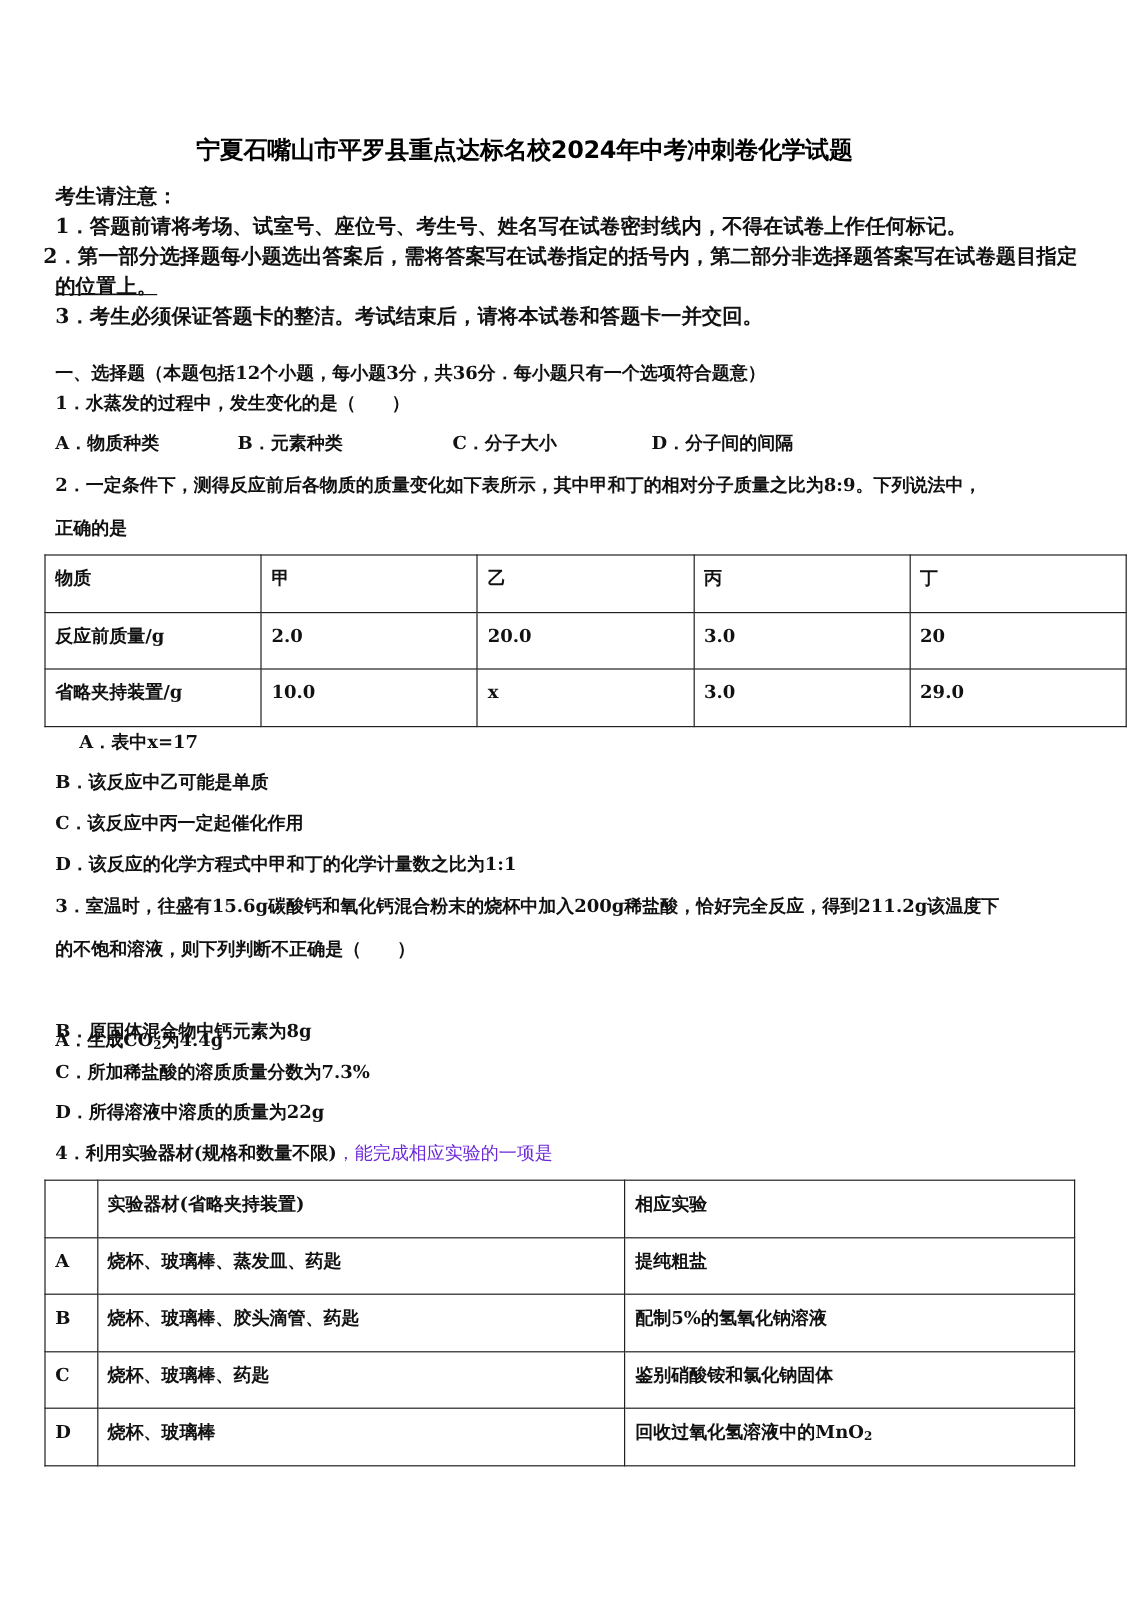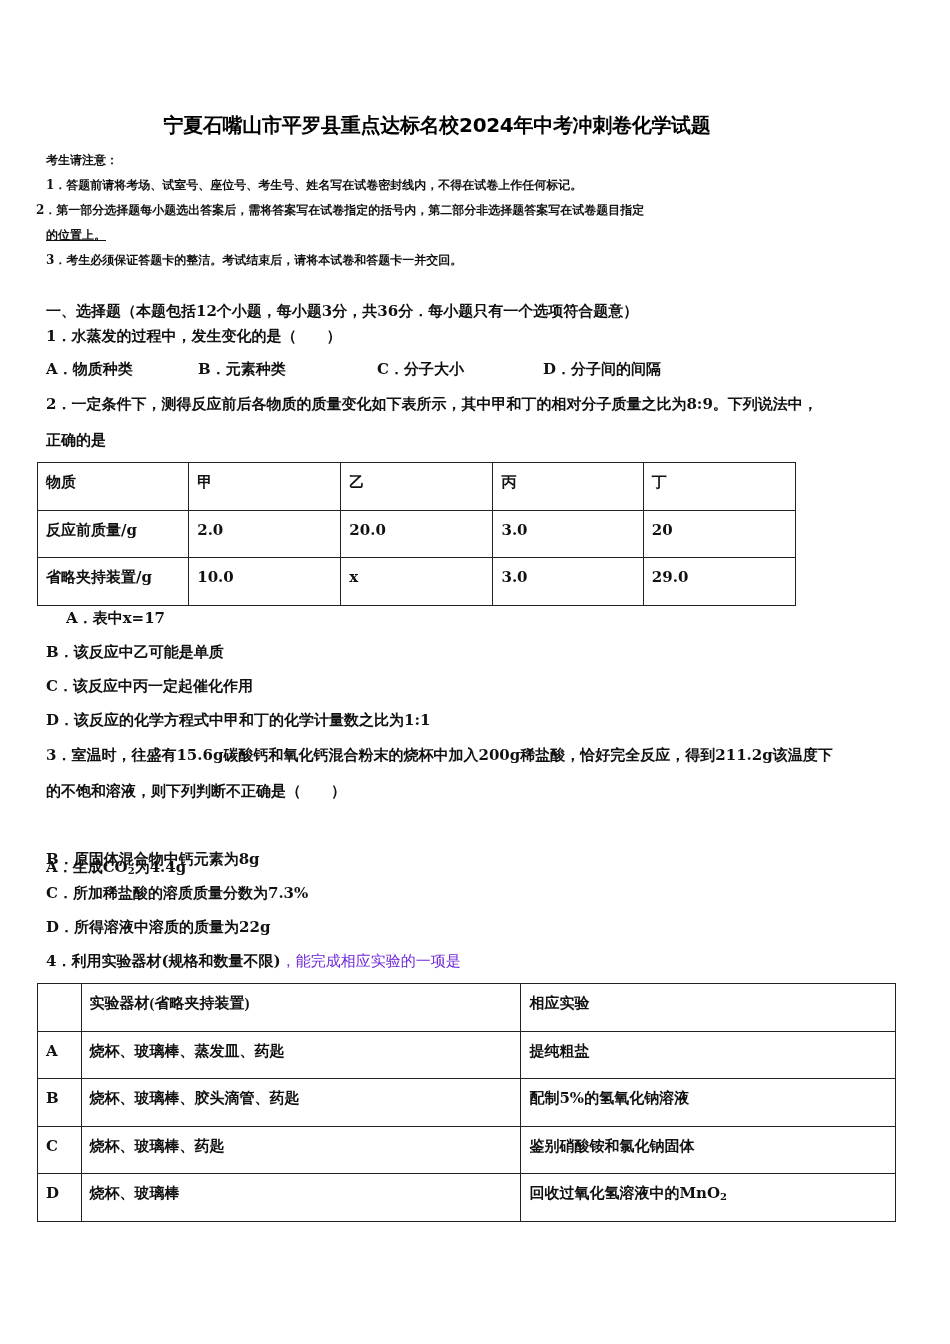--- a/index.html
+++ b/index.html
@@ -15,7 +15,7 @@
       font-weight: bold; font-size: 20px; letter-spacing: -0.3px; color: #000;
     }
     .txt { font-size: 15px; font-weight: bold; line-height: 20px; }
-    .notes { font-size: 12px; font-weight: bold; }
+    .notes { font-size: 17px; font-weight: bold; }
     .underline { text-decoration: underline; }
     table.t1, table.t2 {
       position: absolute; border-collapse: collapse;

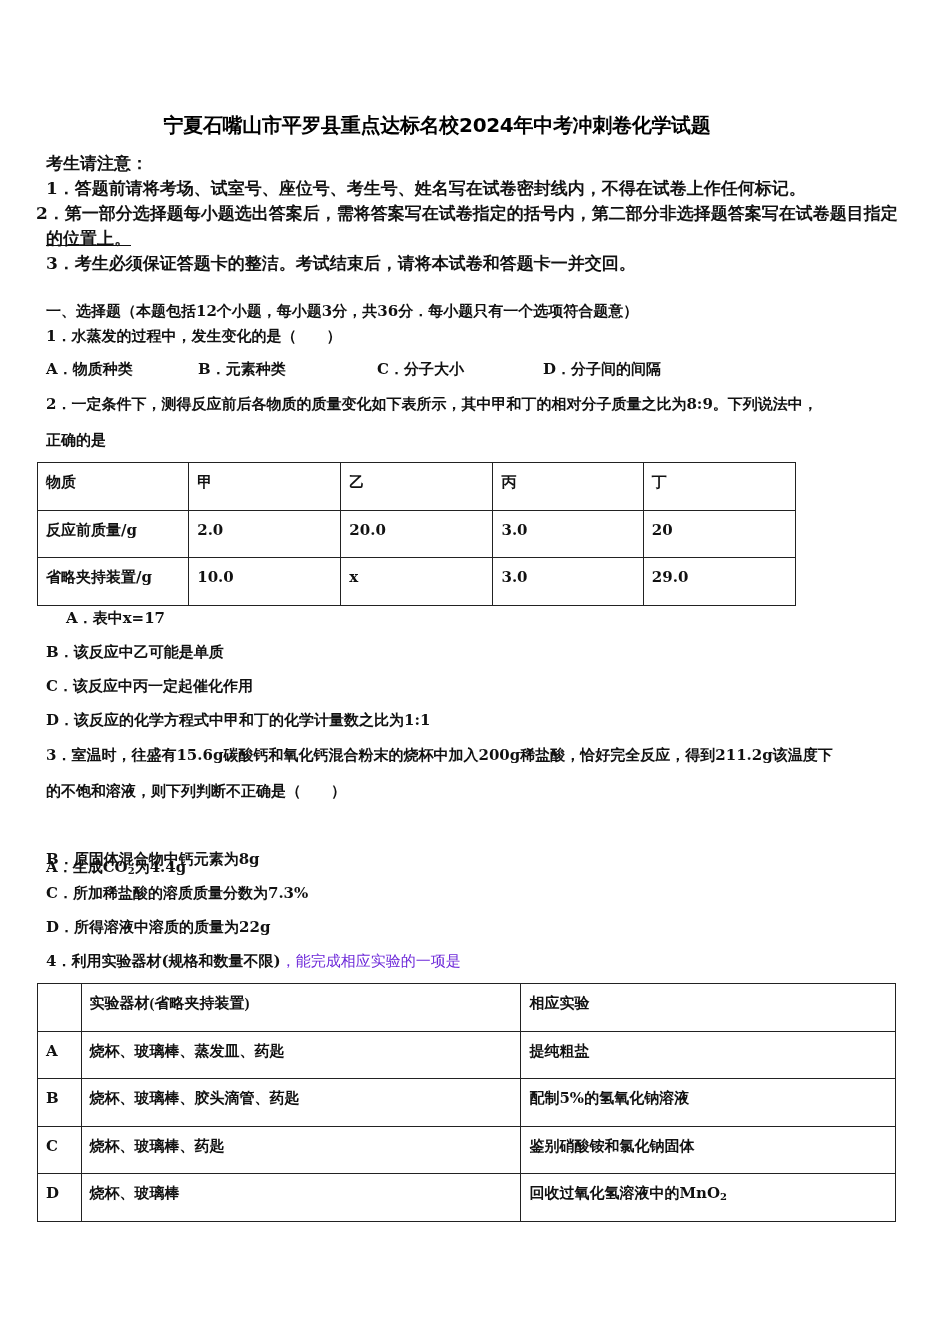--- a/index.html
+++ b/index.html
@@ -25,7 +25,7 @@
       border: 1.5px solid #222; vertical-align: top; padding: 10px 8px 0 8px;
       box-sizing: border-box;
     }
-    table.t1 { left: 37px; top: 462px; width: 759px; }
+    table.t1 { left: 37px; top: 462px; width: 902px; }
     table.t1 td { height: 47.5px; width: 171.8px; }
     table.t2 { left: 37px; top: 983px; width: 859px; }
     table.t2 td { height: 47.6px; }

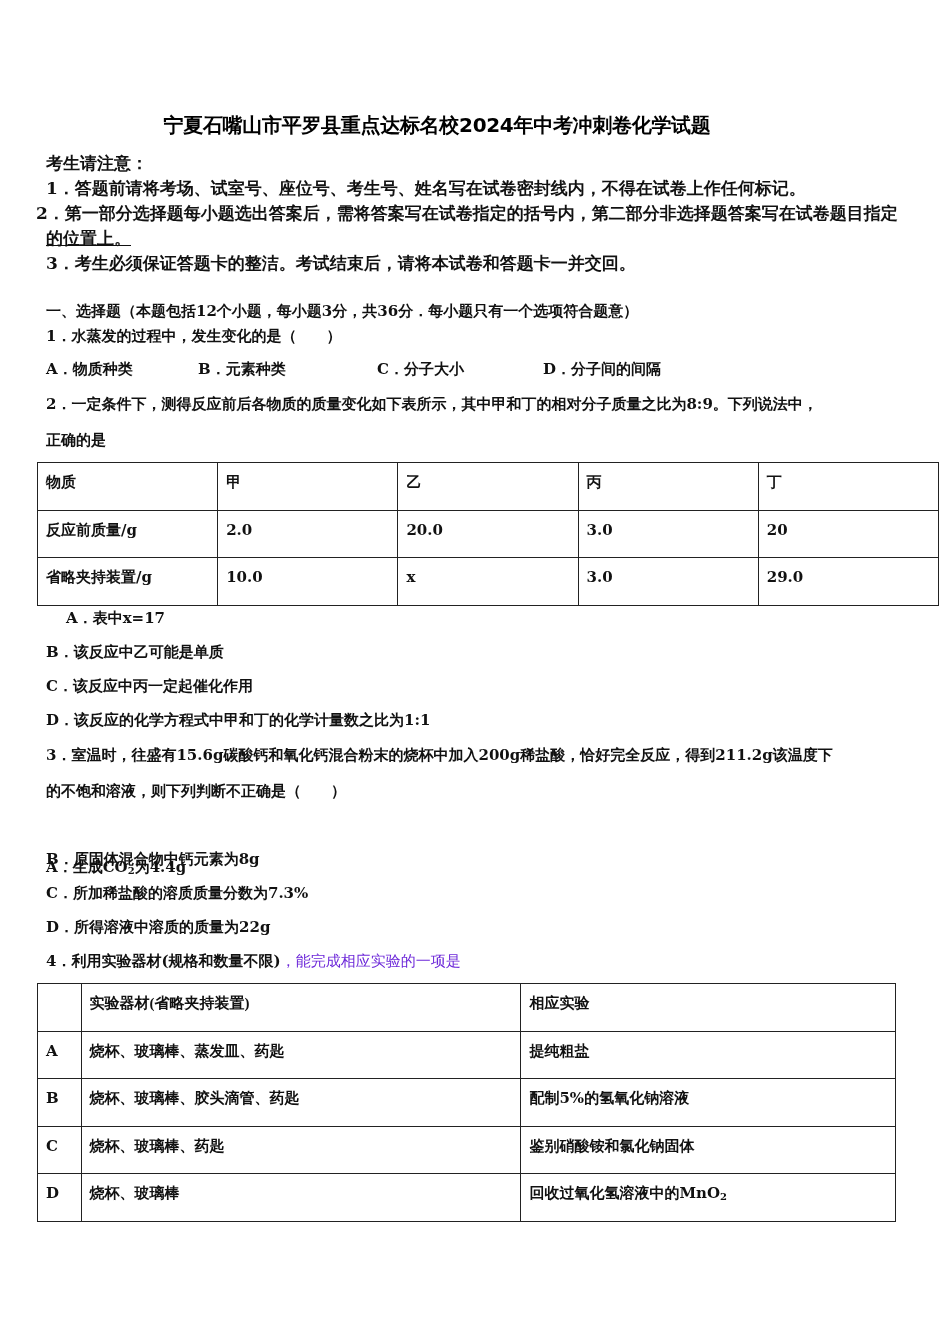--- a/index.html
+++ b/index.html
@@ -30,7 +30,7 @@
     table.t2 { left: 37px; top: 983px; width: 859px; }
     table.t2 td { height: 47.6px; }
     table.t2 td.c0 { width: 45px; }
-    table.t2 td.c1 { width: 481px; font-family: Liberation Serif, serif; }
+    table.t2 td.c1 { width: 481px; }
     table.t2 td.c2 { width: 407px; }
     sub { font-size: 10px; vertical-align: -2px; }
   </style>

